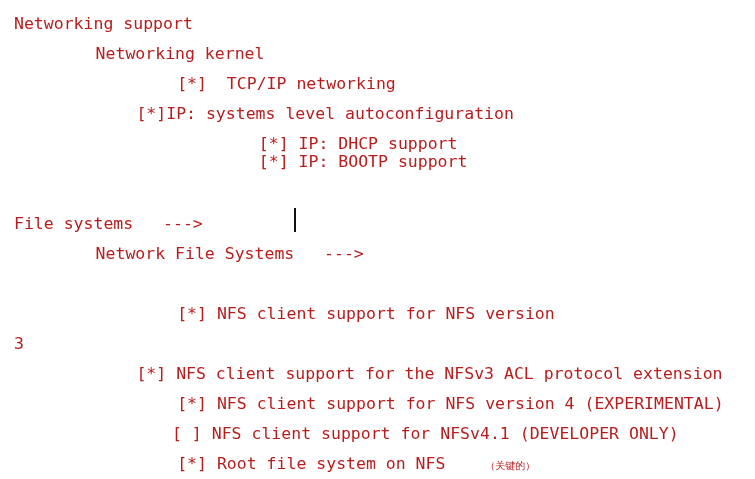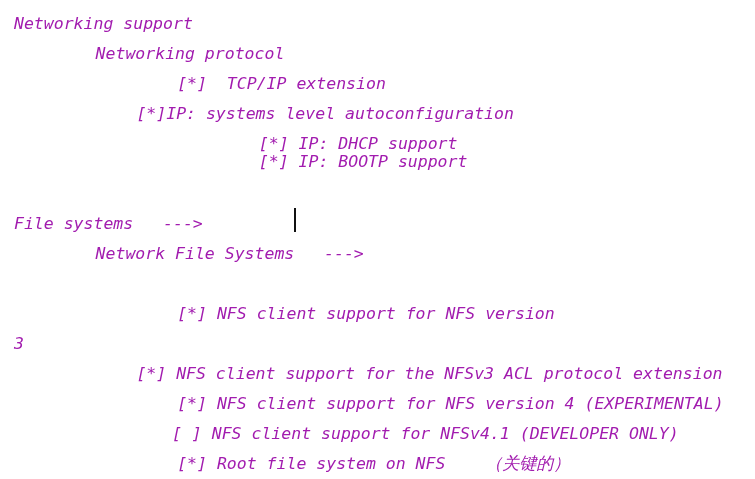--- a/index.html
+++ b/index.html
@@ -29,8 +29,7 @@
     font-size: 16.5px;
     line-height: 31px;
     letter-spacing: 0px;
-    color: #a21caf;
-    font-style: italic;
+    color: #b91c1c;
     -webkit-font-smoothing: antialiased;
   }
   .line .seg {

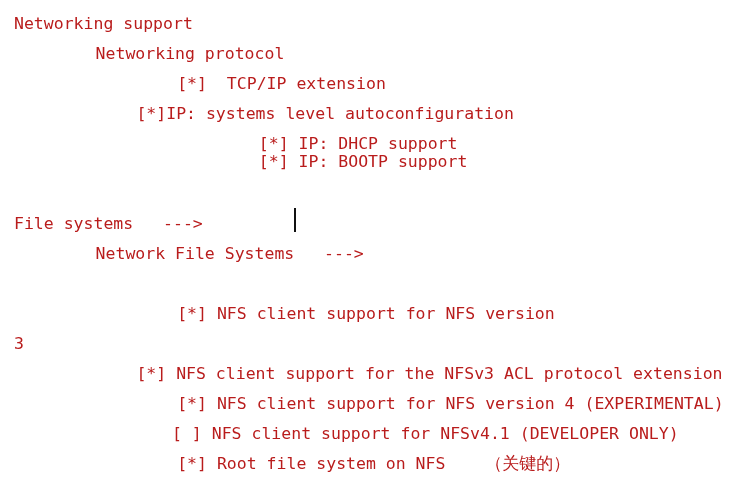--- a/index.html
+++ b/index.html
@@ -50,7 +50,7 @@
 
 <div id="menuconfig-text" style="background: rgb(255, 255, 255);">
     <div class="line" style="left: 14px; top: 8px;"><span class="seg">Networking support</span></div>
-    <div class="line" style="left: 95.6px; top: 38px;"><span class="seg">Networking protocol</span></div>
+    <div class="line" style="left: 95.6px; top: 38px;"><span class="seg">Networking kernel</span></div>
     <div class="line" style="left: 177.2px; top: 68px;"><span class="seg">[*]</span><span class="seg">  TCP/IP extension</span></div>
     <div class="line" style="left: 136.4px; top: 98px;"><span class="seg">[*]</span><span class="seg">IP: systems level autoconfiguration</span></div>
     <div class="line" style="left: 258.8px; top: 128px;"><span class="seg">[*]</span><span class="seg"> IP: DHCP support</span></div>

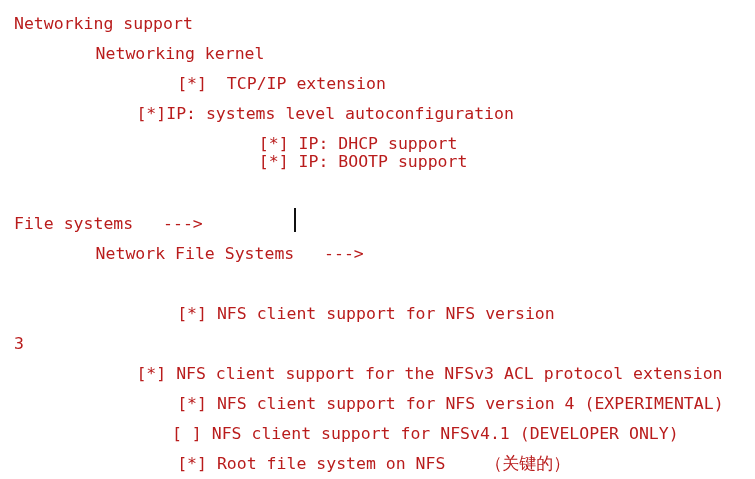--- a/index.html
+++ b/index.html
@@ -51,7 +51,7 @@
 <div id="menuconfig-text" style="background: rgb(255, 255, 255);">
     <div class="line" style="left: 14px; top: 8px;"><span class="seg">Networking support</span></div>
     <div class="line" style="left: 95.6px; top: 38px;"><span class="seg">Networking kernel</span></div>
-    <div class="line" style="left: 177.2px; top: 68px;"><span class="seg">[*]</span><span class="seg">  TCP/IP extension</span></div>
+    <div class="line" style="left: 177.2px; top: 68px;"><span class="seg">[*]</span><span class="seg">  TCP/IP networking</span></div>
     <div class="line" style="left: 136.4px; top: 98px;"><span class="seg">[*]</span><span class="seg">IP: systems level autoconfiguration</span></div>
     <div class="line" style="left: 258.8px; top: 128px;"><span class="seg">[*]</span><span class="seg"> IP: DHCP support</span></div>
     <div class="line" style="left: 258.8px; top: 146px;"><span class="seg">[*]</span><span class="seg"> IP: BOOTP support</span></div>

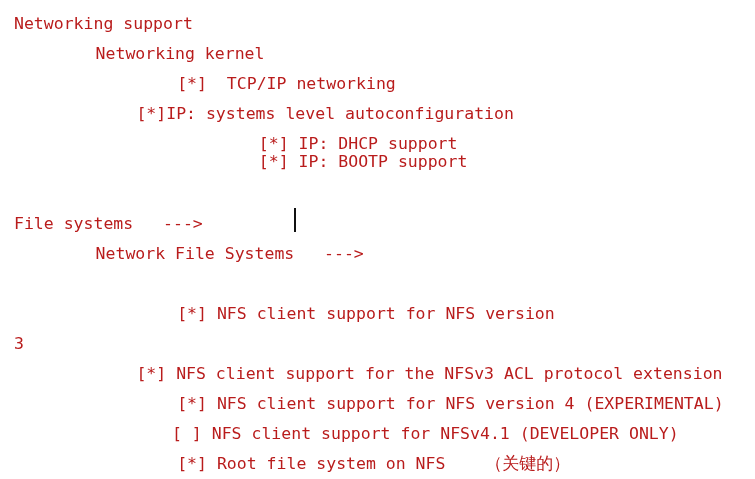--- a/index.html
+++ b/index.html
@@ -37,7 +37,7 @@
   }
   .cn {
     font-family: "DejaVu Sans", "Liberation Sans", sans-serif;
-    font-size: 17px;
+    font-size: 10px;
   }
   #text-cursor {
     position: absolute;

